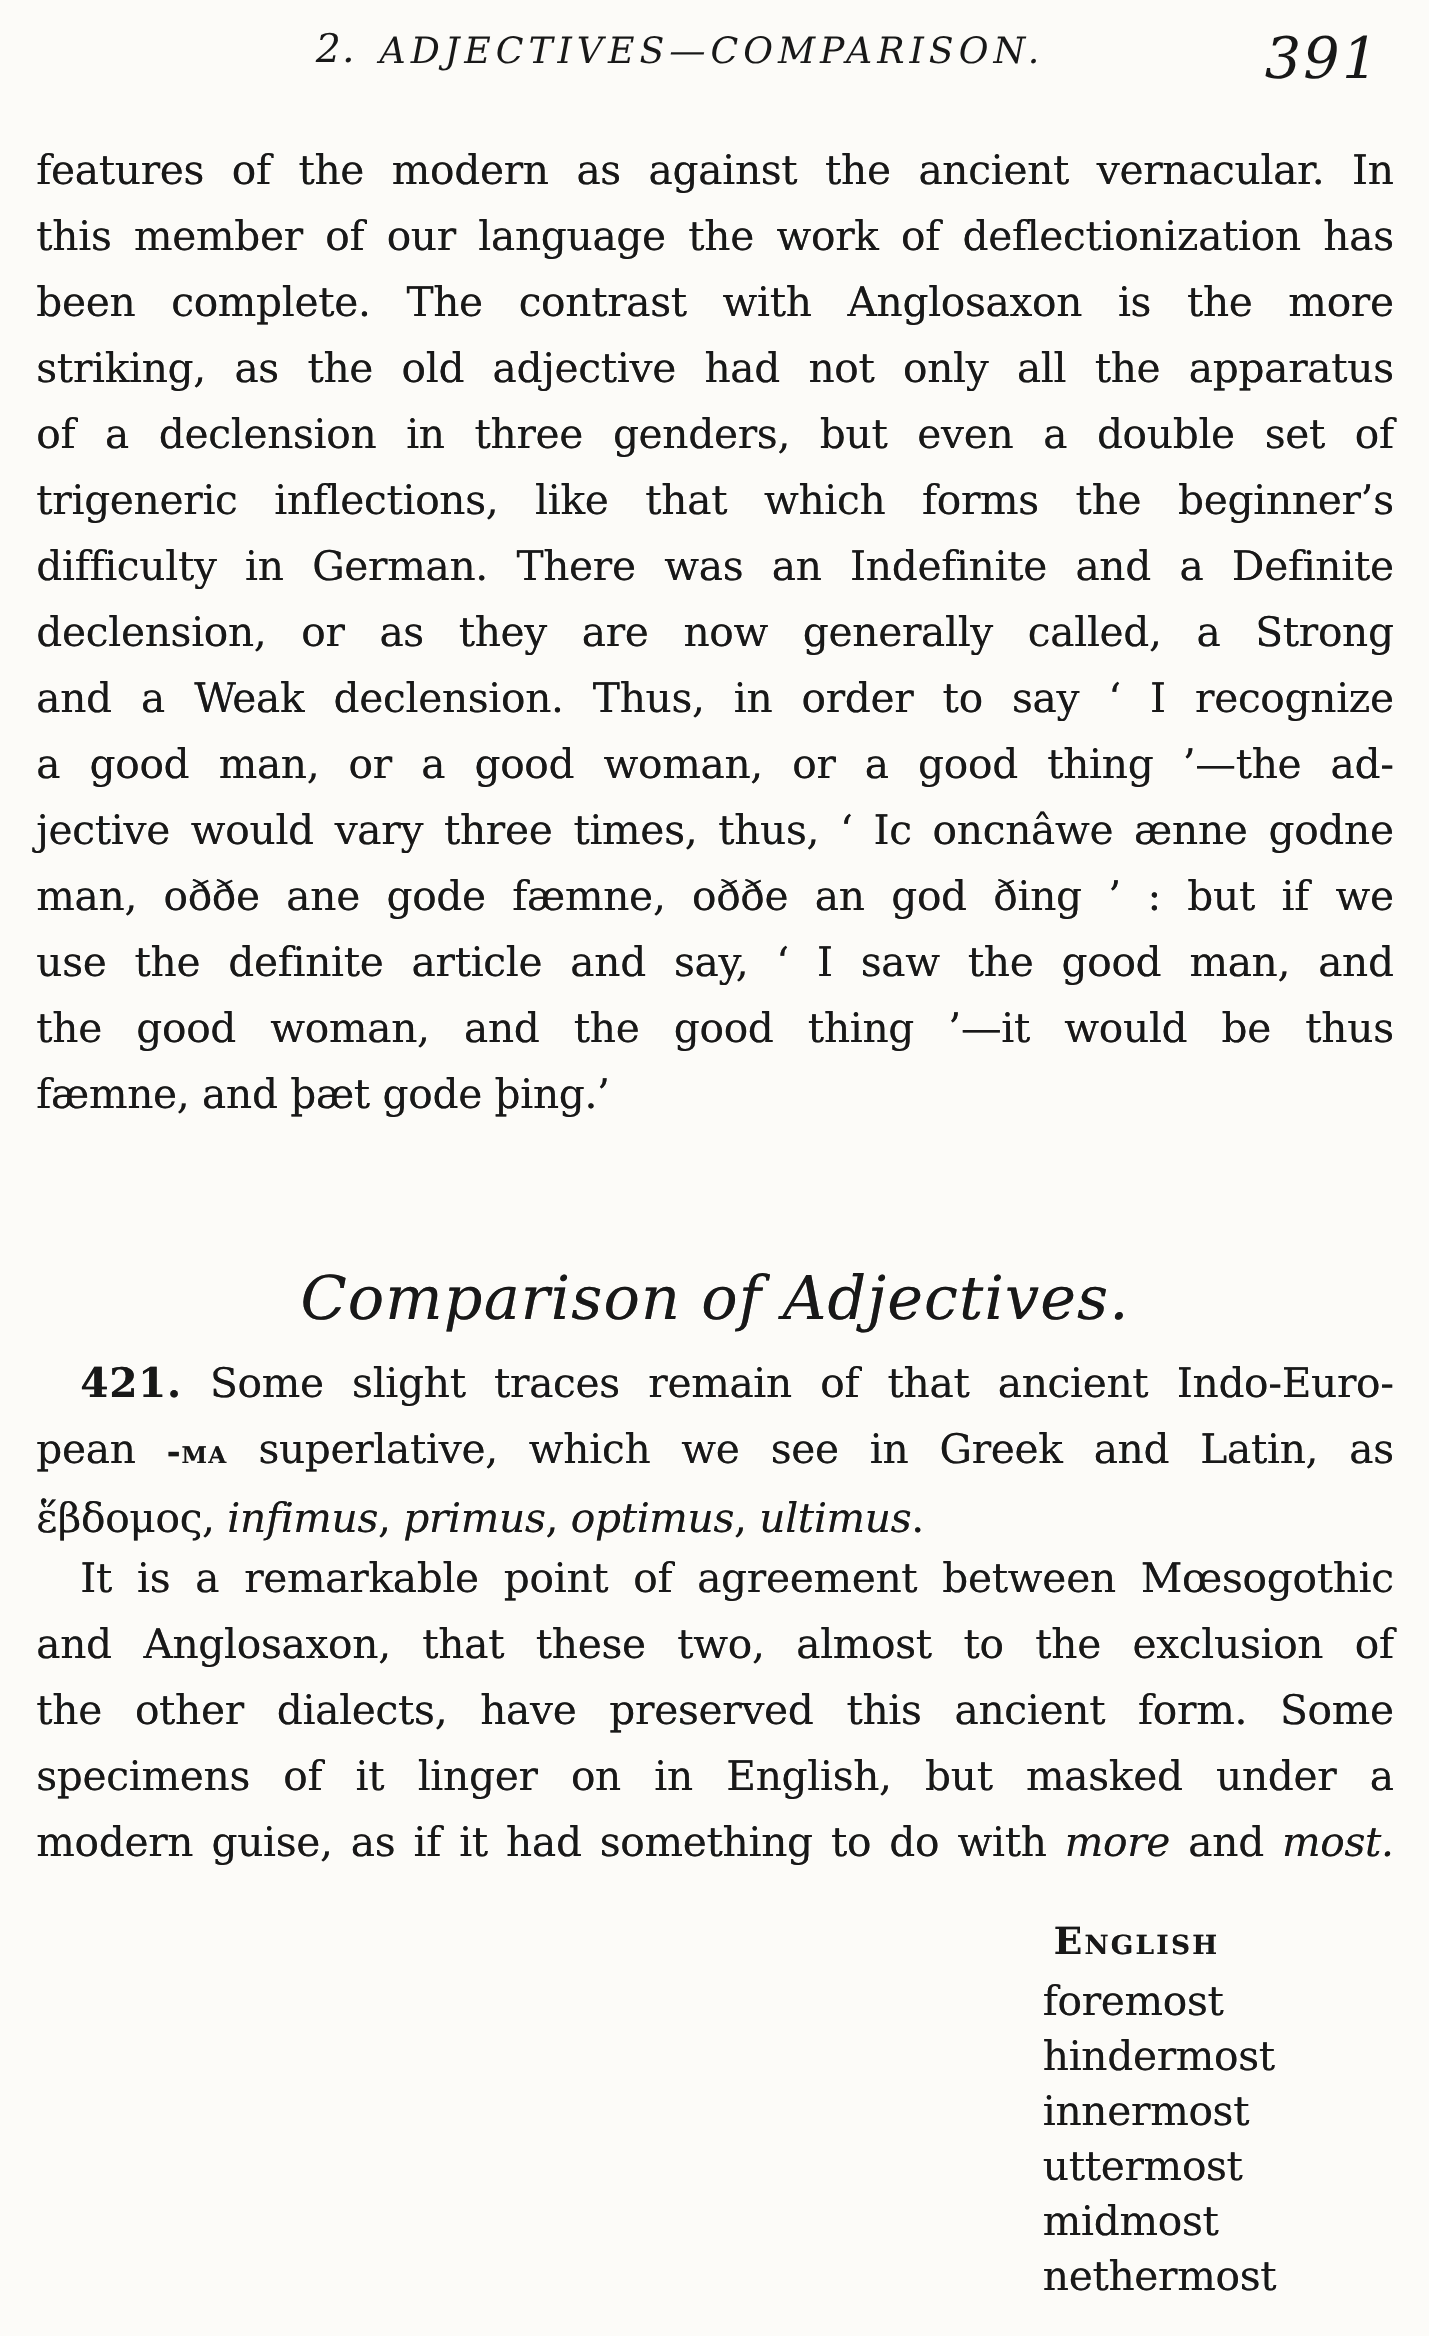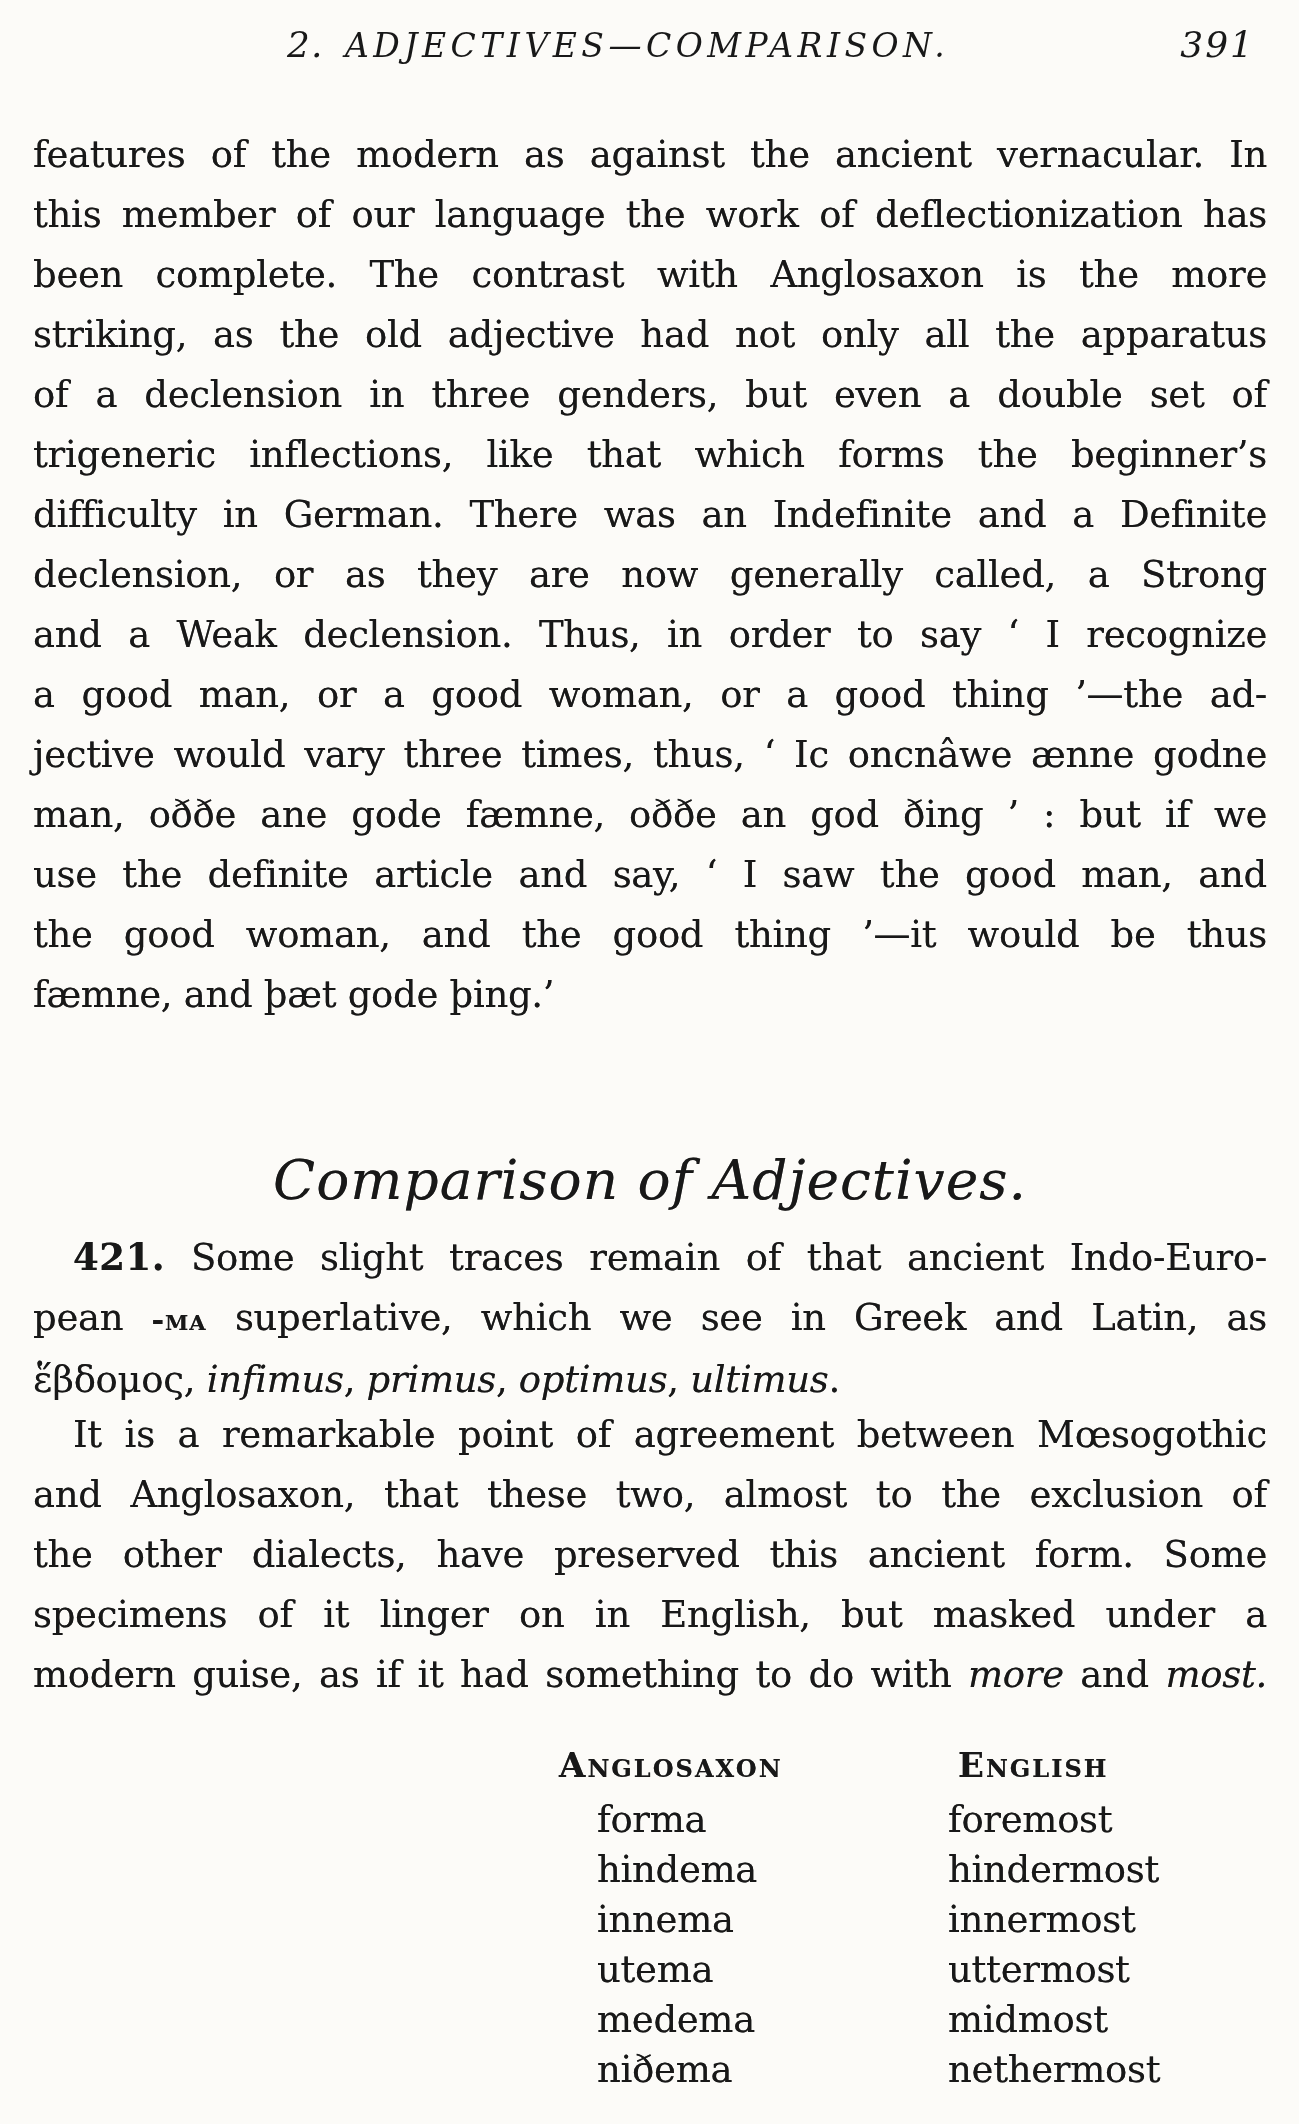--- a/index.html
+++ b/index.html
@@ -30,7 +30,7 @@
   }
   .page-num {
     position: absolute; right: 12px; top: 0;
-    font-size: 36px; letter-spacing: 2px;
+    font-size: 52px; letter-spacing: 2px;
   }
   
   .para {

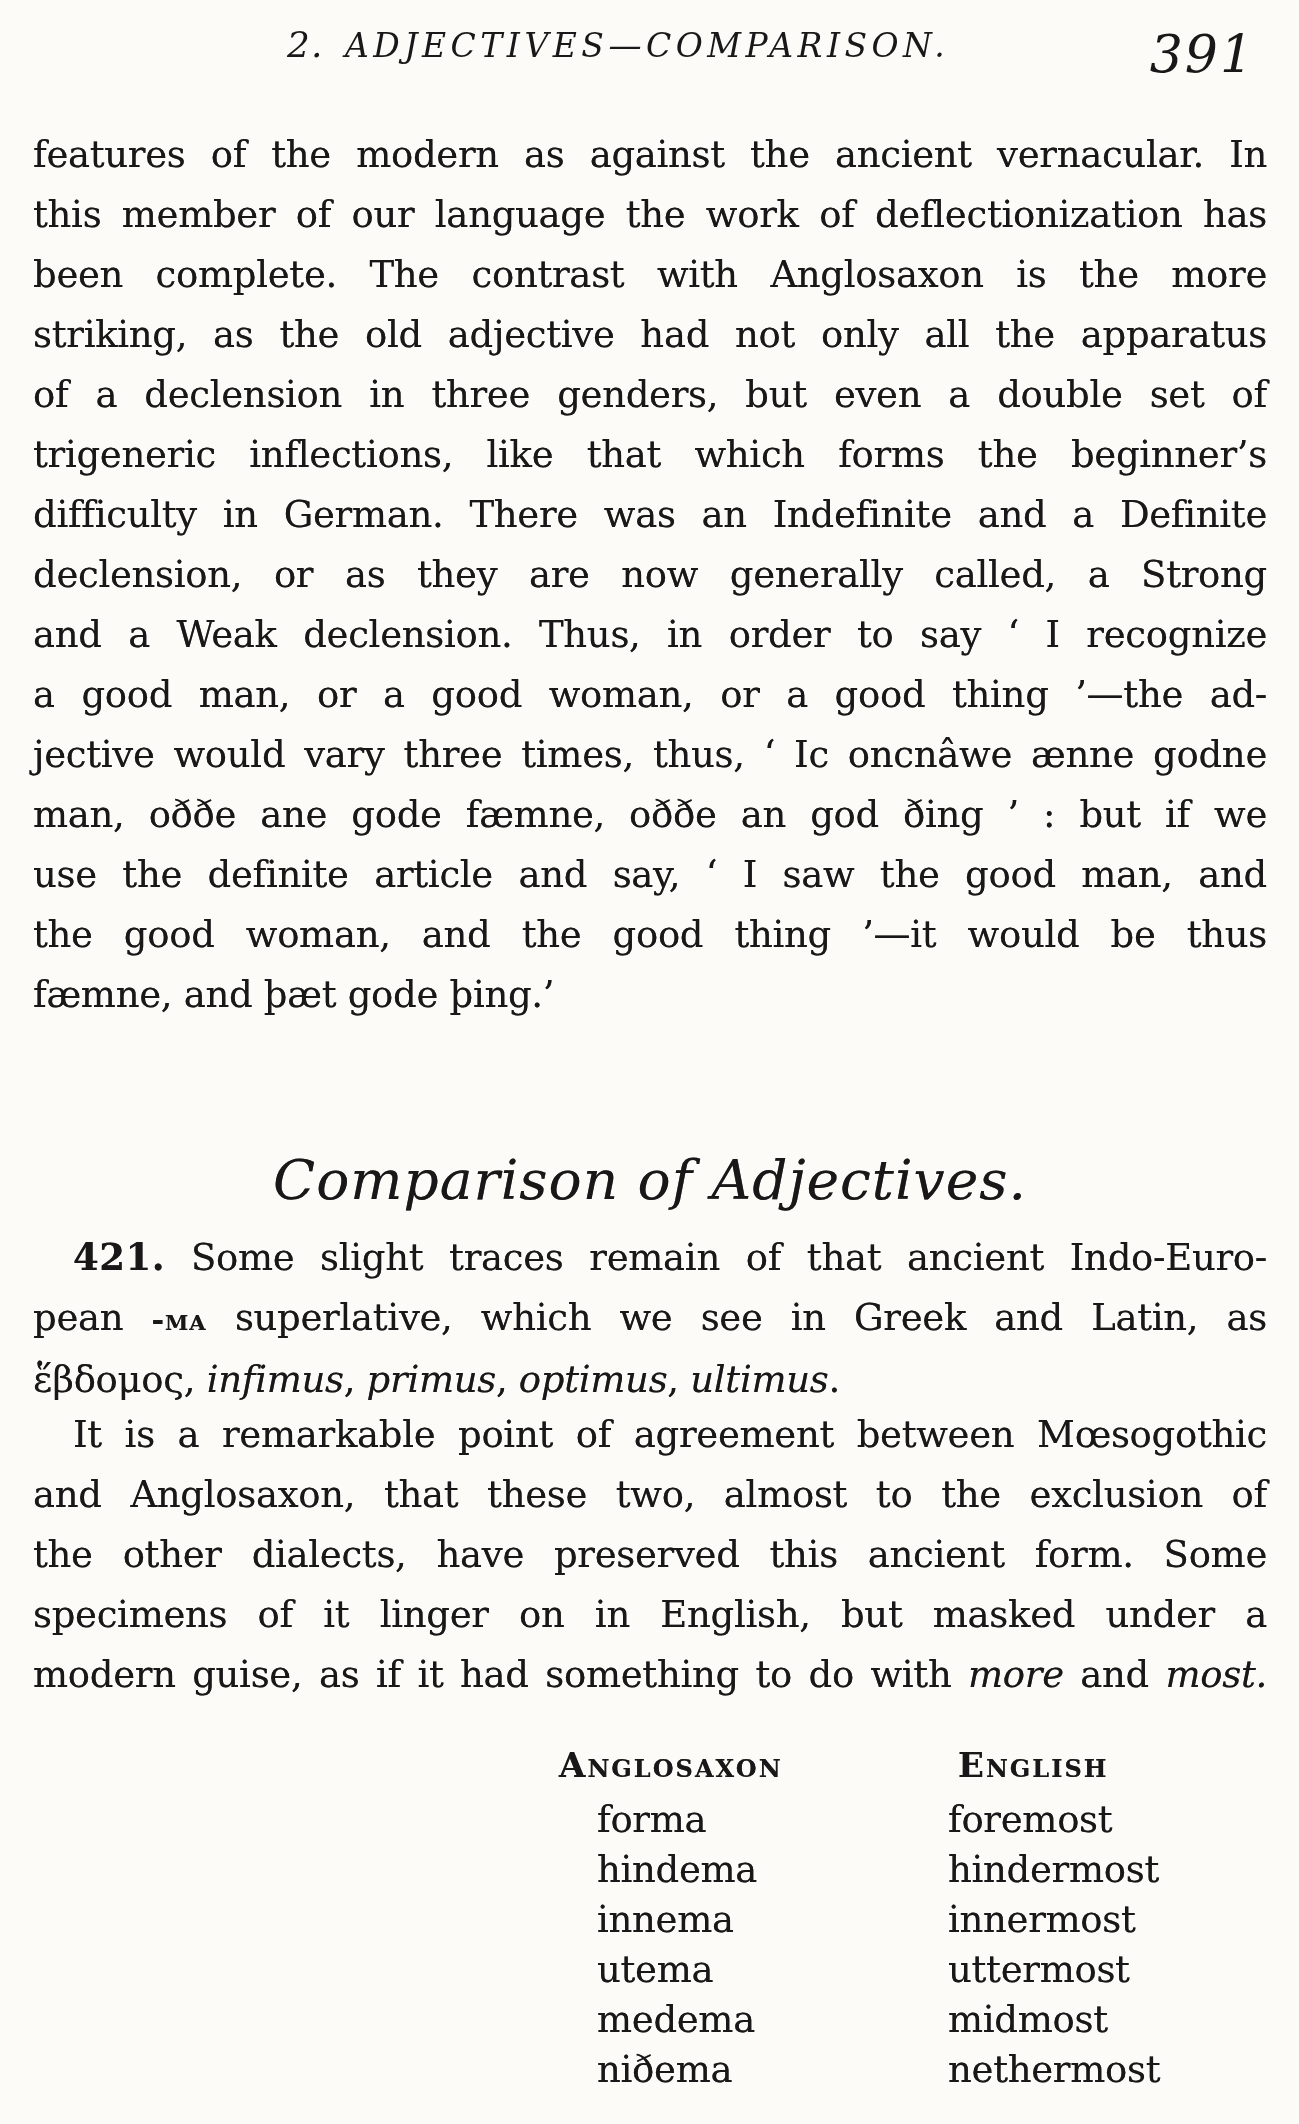--- a/index.html
+++ b/index.html
@@ -121,15 +121,6 @@
     </section>
 
   <section class="vocab">
-      <div class="vcol" style="left: 559px;">
-        <div class="vhead" style="margin-left: 0px;">Anglosaxon</div>
-        <div class="vcell" style="margin-left: 38px;">forma</div>
-        <div class="vcell" style="margin-left: 38px;">hindema</div>
-        <div class="vcell" style="margin-left: 38px;">innema</div>
-        <div class="vcell" style="margin-left: 38px;">utema</div>
-        <div class="vcell" style="margin-left: 38px;">medema</div>
-        <div class="vcell" style="margin-left: 38px;">niðema</div>
-      </div>
       <div class="vcol" style="left: 958px;">
         <div class="vhead" style="margin-left: 0px;">English</div>
         <div class="vcell" style="margin-left: -10px;">foremost</div>

